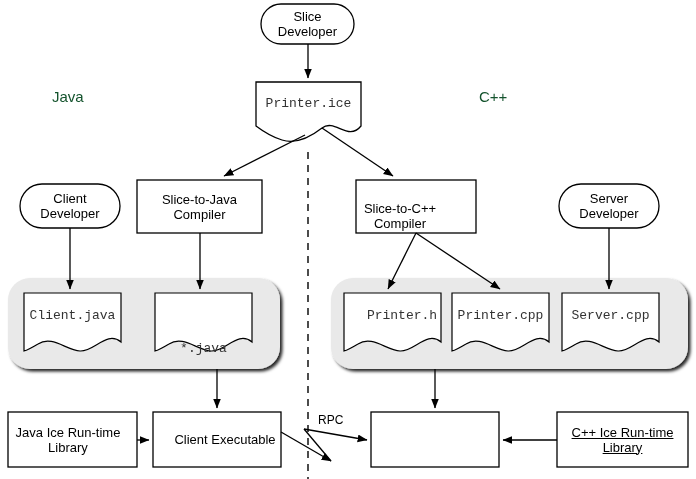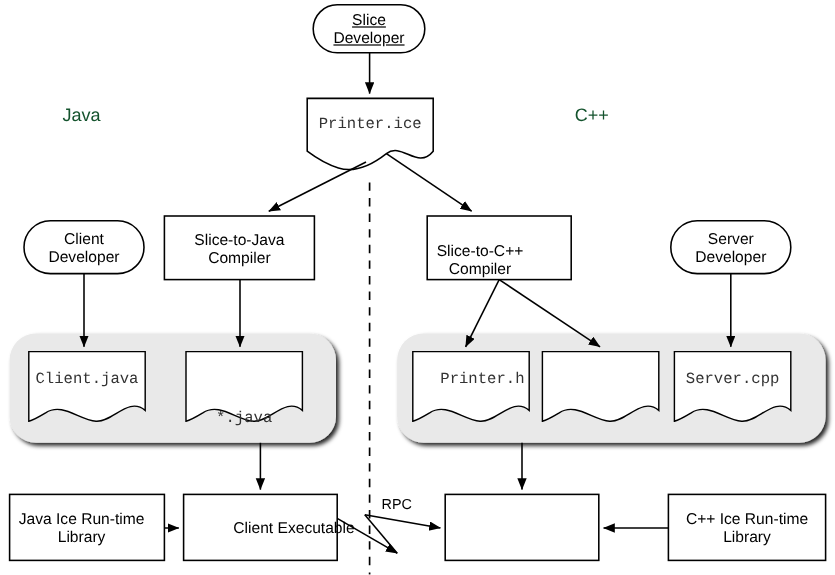--- a/index.html
+++ b/index.html
@@ -157,7 +157,7 @@
   <div class="side-label" style="left:52px; top:88px;">Java</div>
   <div class="side-label" style="left:479px; top:88px;">C++</div>
 
-  <div class="node-label" style="left:261px; top:4px; width:93px; height:40px;text-decoration:underline;">Slice
+  <div class="node-label" style="left:261px; top:4px; width:93px; height:40px;">Slice
 Developer</div>
 
   <div class="node-label mono-label" style="left:256px; top:82px; width:105px; height:42px;">Printer.ice</div>

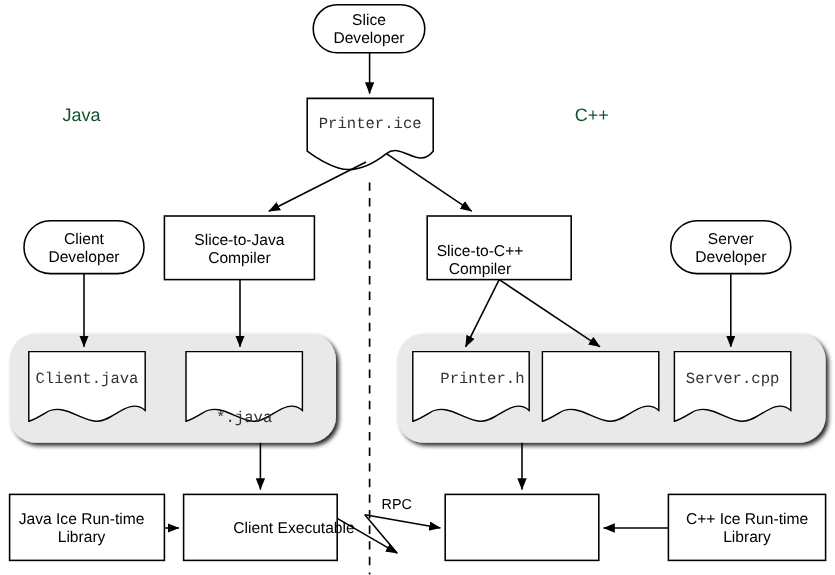--- a/index.html
+++ b/index.html
@@ -180,6 +180,7 @@
 
   <div class="node-label mono-label" style="left:344px; top:293px; width:116px; height:45px;">Printer.h</div>
 
+  <div class="node-label mono-label" style="left:452px; top:293px; width:97px; height:45px;">Printer.cpp</div>
 
   <div class="node-label mono-label" style="left:562px; top:293px; width:97px; height:45px;">Server.cpp</div>
 

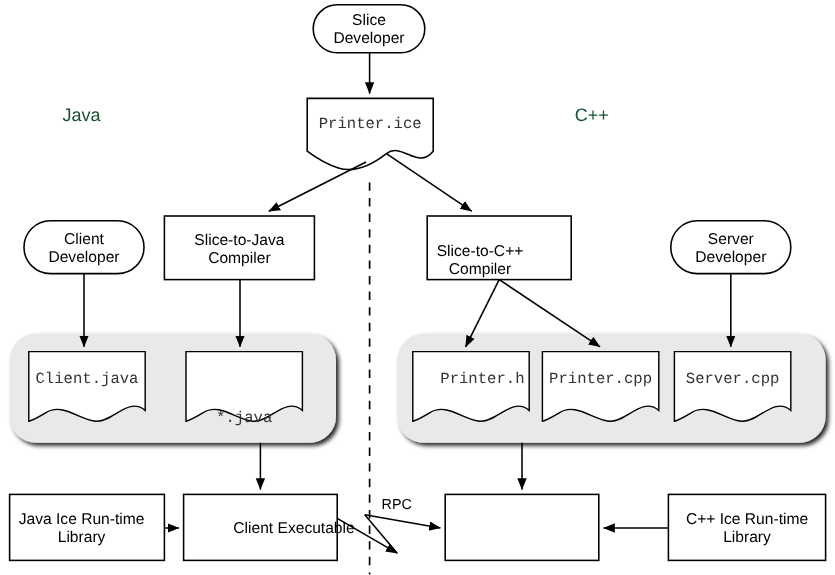--- a/index.html
+++ b/index.html
@@ -187,7 +187,7 @@
   <div class="node-label" style="left:8px; top:412px; width:120px; height:55px;">Java Ice Run-time
 Library</div>
 
-  <div class="node-label" style="left:153px; top:412px; width:144px; height:55px;padding-left:20px;">Client Executable</div>
+  <div class="node-label" style="left:153px; top:412px; width:144px; height:55px;">Client Executable</div>
 
 
   <div class="node-label" style="left:557px; top:412px; width:131px; height:55px;">C++ Ice Run-time

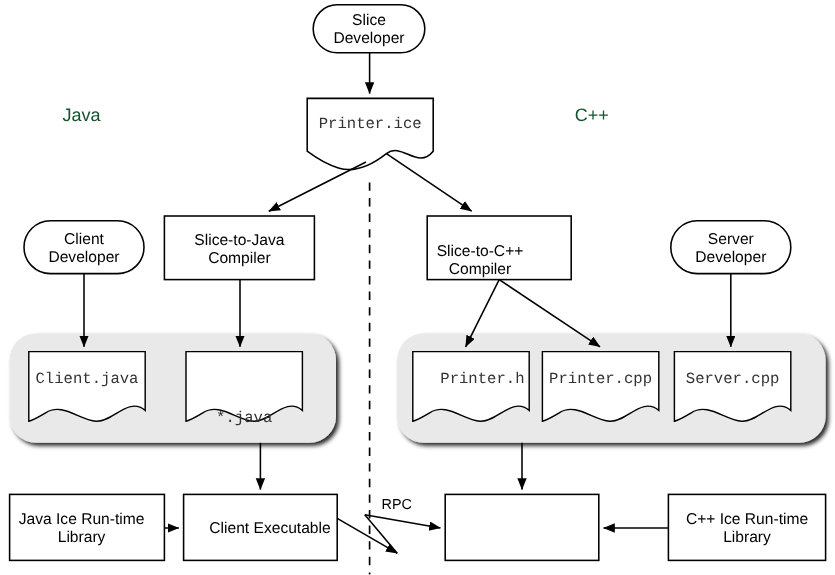--- a/index.html
+++ b/index.html
@@ -190,7 +190,7 @@
   <div class="node-label" style="left:153px; top:412px; width:144px; height:55px;">Client Executable</div>
 
 
-  <div class="node-label" style="left:557px; top:412px; width:131px; height:55px;">C++ Ice Run-time
+  <div class="node-label" style="left:557px; top:412px; width:131px; height:55px;text-decoration:underline;">C++ Ice Run-time
 Library</div>
 
   <div class="rpc-label" style="left:318px; top:413px;">RPC</div>

